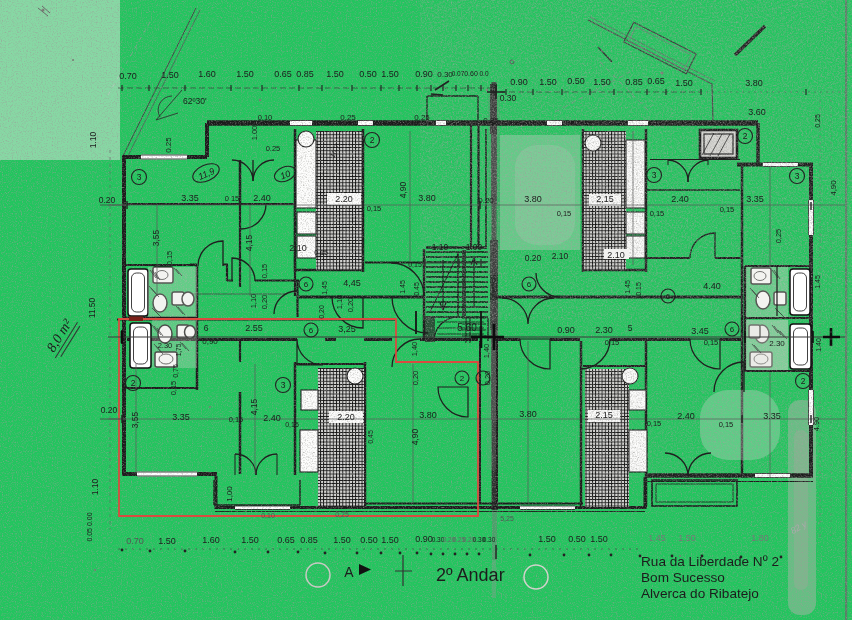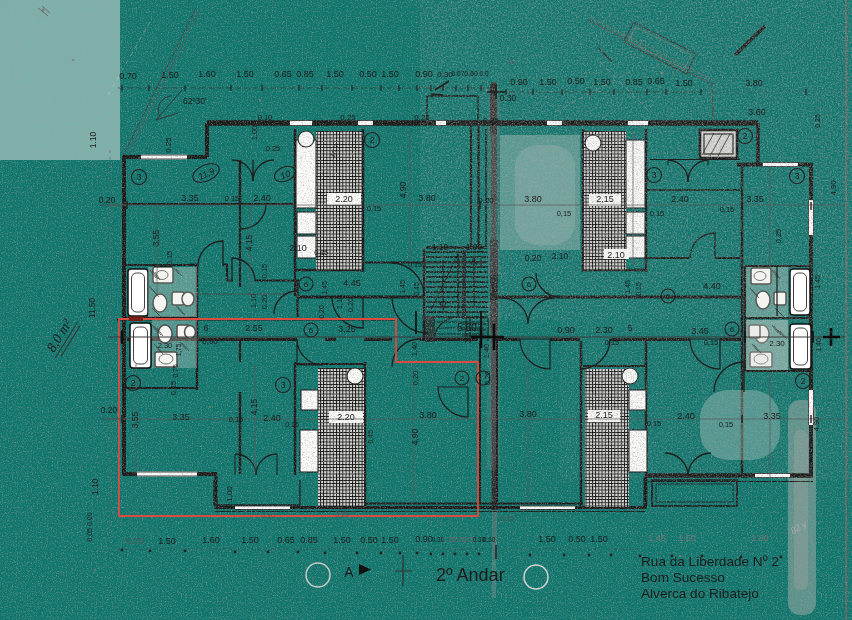--- a/index.html
+++ b/index.html
@@ -3,7 +3,7 @@
 <meta charset="utf-8">
 <style>
   html,body{margin:0;padding:0;background:#fff;}
-  #page{position:relative;width:852px;height:620px;background:#0f766e;overflow:hidden;
+  #page{position:relative;width:852px;height:620px;background:#22c55e;overflow:hidden;
         font-family:"Liberation Sans",sans-serif;}
   svg{position:absolute;left:0;top:0;}
   .t{font-family:"Liberation Sans",sans-serif;fill:#1c1c1c;}

